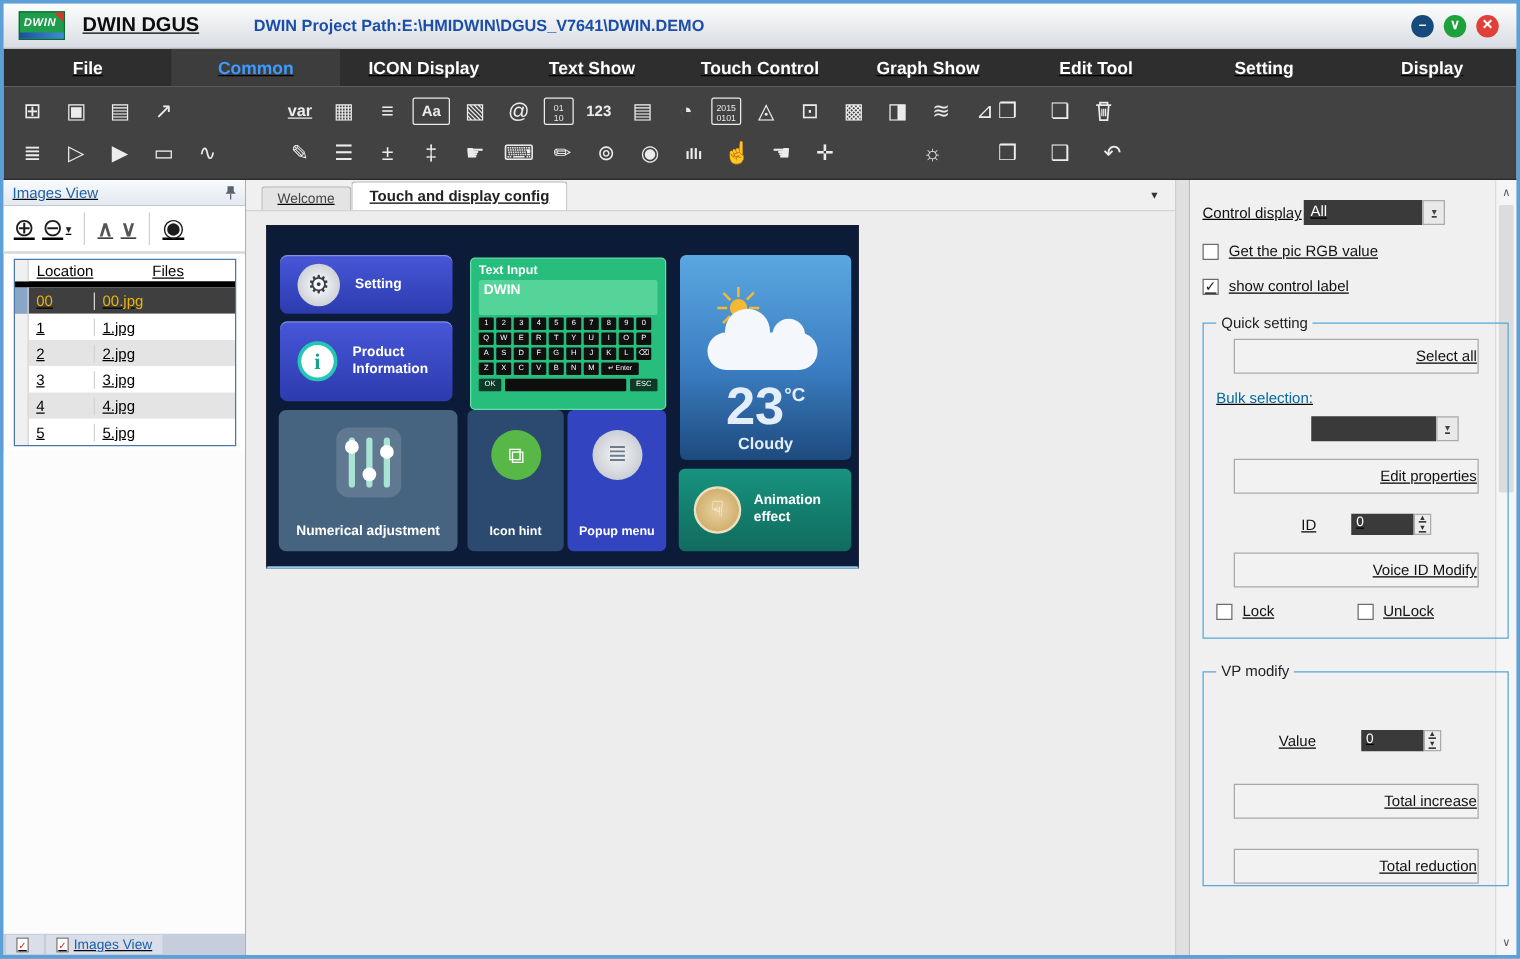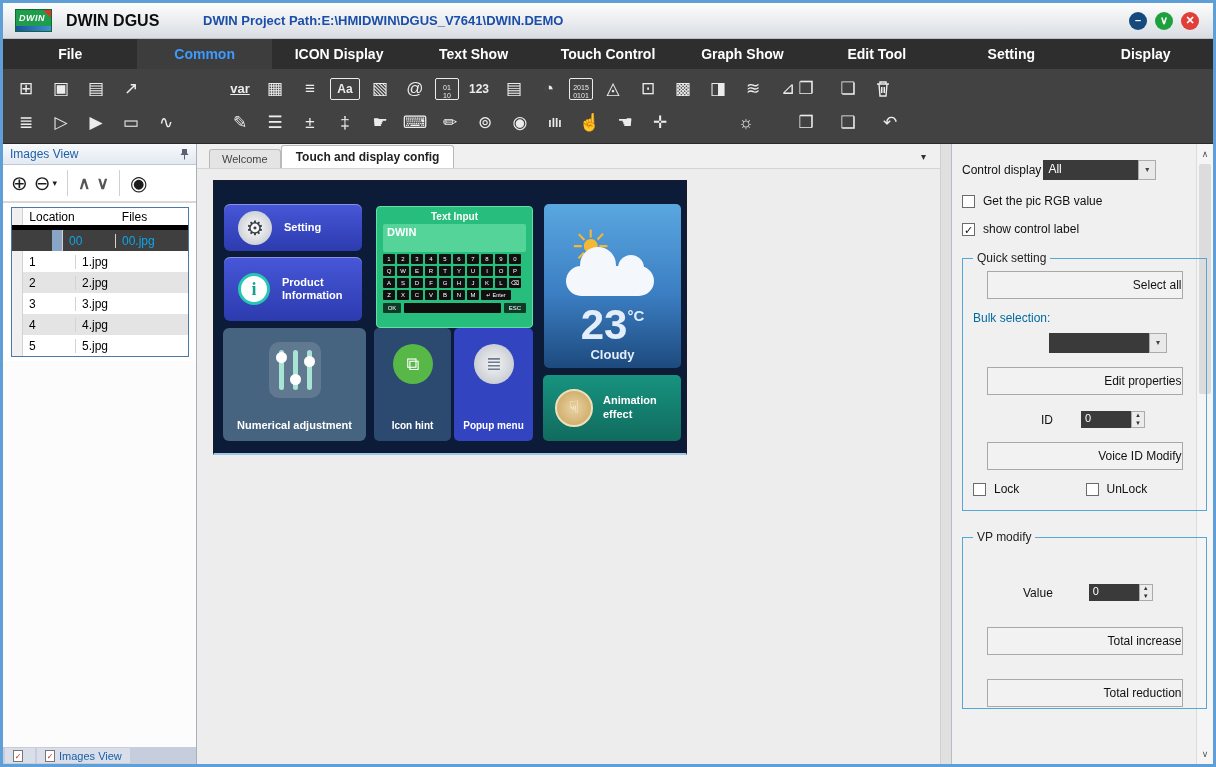--- a/index.html
+++ b/index.html
@@ -4,7 +4,7 @@
 <style>
   * { margin:0; padding:0; box-sizing:border-box; font-family:"Liberation Sans", sans-serif; }
   body { width:1216px; height:767px; overflow:hidden; background:#5e9fd8; }
-  #window { position:relative; width:981px; height:767px; background:#5e9fd8; padding:3px; }
+  #window { position:relative; width:981px; height:767px; background:#5e9fd8; padding:3px;text-decoration:underline; }
   #frame { position:relative; width:1210px; height:761px; background:#ededed; display:flex; flex-direction:column; }
 
   

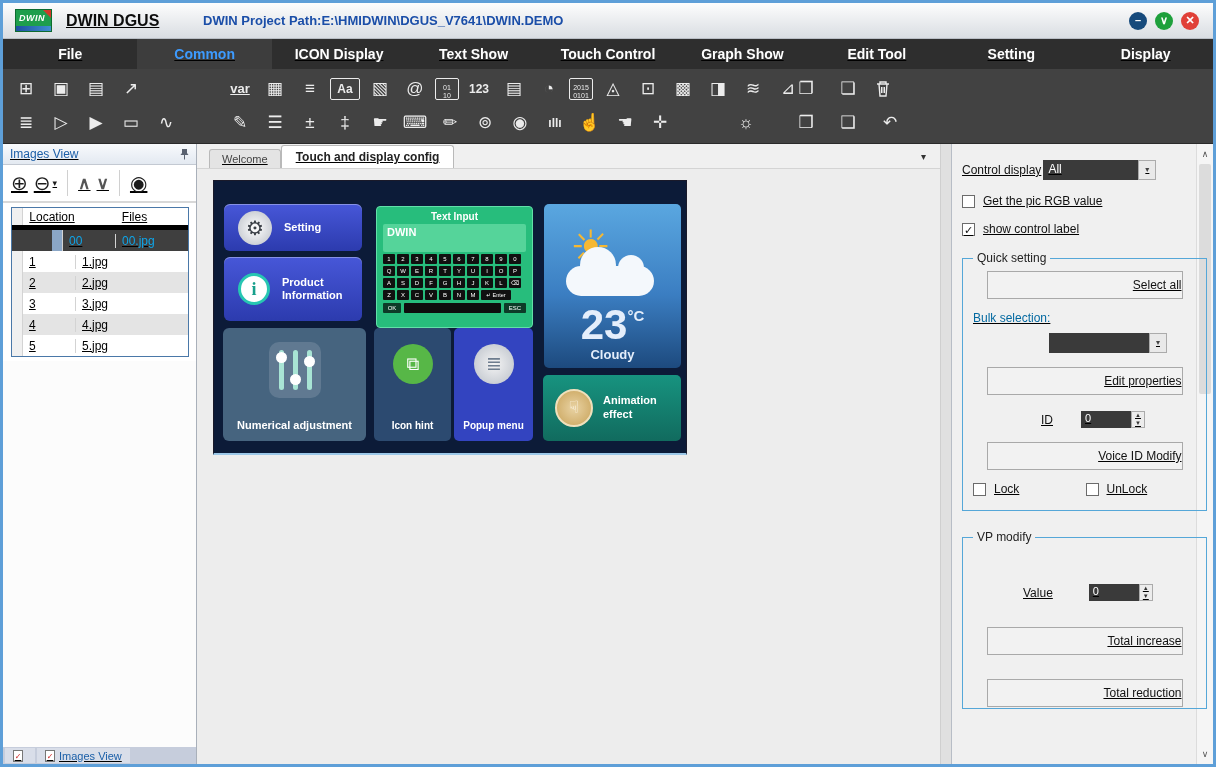--- a/index.html
+++ b/index.html
@@ -78,7 +78,7 @@
   .gear { font-size:20px; color:#3a3f46; }
   .info-ring { width:32px; height:32px; border-radius:50%; background:#fff; border:3px solid #27c6b2; color:#17a08c; font-weight:bold; font-size:18px; text-align:center; line-height:26px; font-family:"Liberation Serif", serif; }
   #t-textinput { left:162px; top:25px; width:157px; height:122px; background:#27bd7c; border:1px solid #62e0a8; border-radius:4px; padding:4px 6px; }
-  #t-textinput .ti-title { font-size:10px; font-weight:bold; color:#fff;text-align:center; }
+  #t-textinput .ti-title { font-size:10px; font-weight:bold; color:#fff; }
   #ti-field { margin-top:2px; height:28px; background:#55d49a; border-radius:2px; font-size:11px; font-weight:bold; color:#fff; padding:2px 4px; }
   .krow { display:flex; gap:2px; margin-top:2px; justify-content:flex-start; }
   .pkey { min-width:12px; height:10px; background:#101010; color:#fff; font-size:6px; line-height:10px; text-align:center; border-radius:1px; }

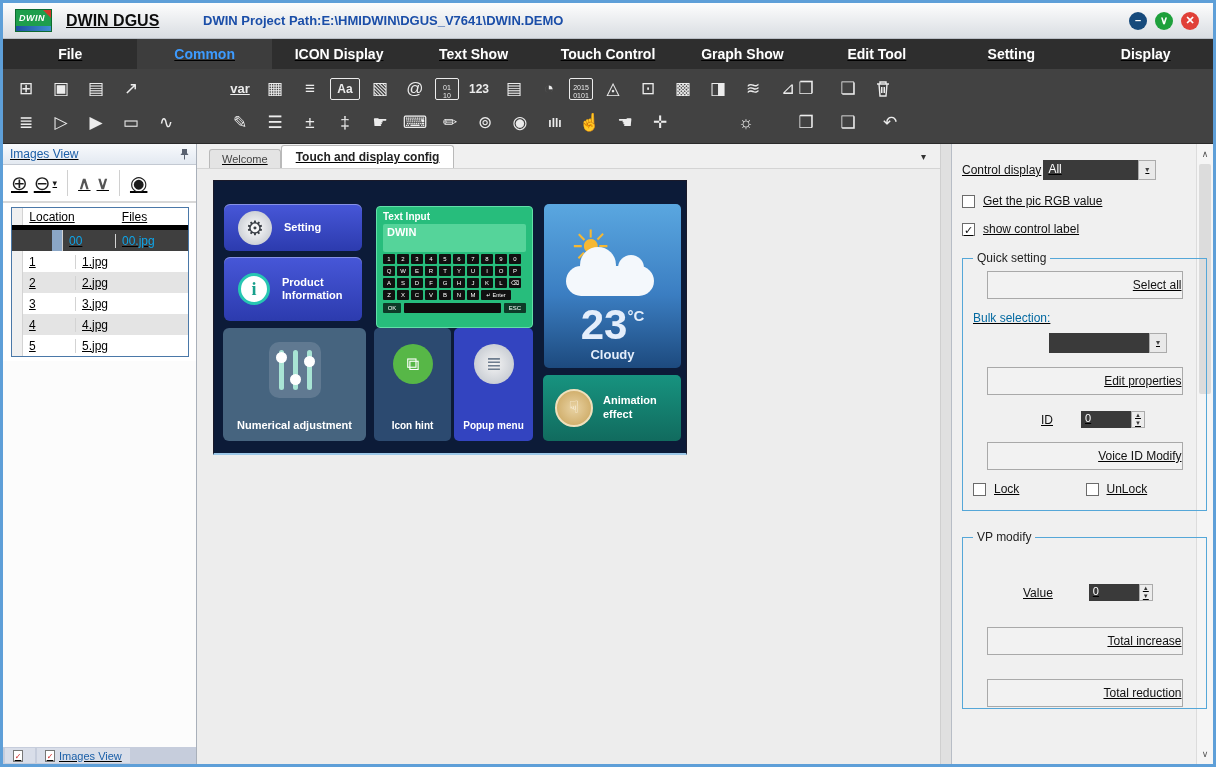--- a/index.html
+++ b/index.html
@@ -51,7 +51,7 @@
   .trow { display:flex; height:21px; align-items:center; background:#fff; }
   .trow.head { height:22px; border-bottom:5px solid #000000; font-size:12px;text-align:center; }
   .trow.alt { background:#e4e4e4; }
-  .trow.selected { background:#3f3f3f; color:#0ea5e9;padding-left:40px; }
+  .trow.selected { background:#3f3f3f; color:#eab308; }
   .c-g { width:11px; align-self:stretch; background:#f0f0f0; border-right:1px solid #d3d3d3; }
   .trow.selected .c-g { background:#8aa6c6; }
   .c-loc { width:52px; padding-left:6px; }

